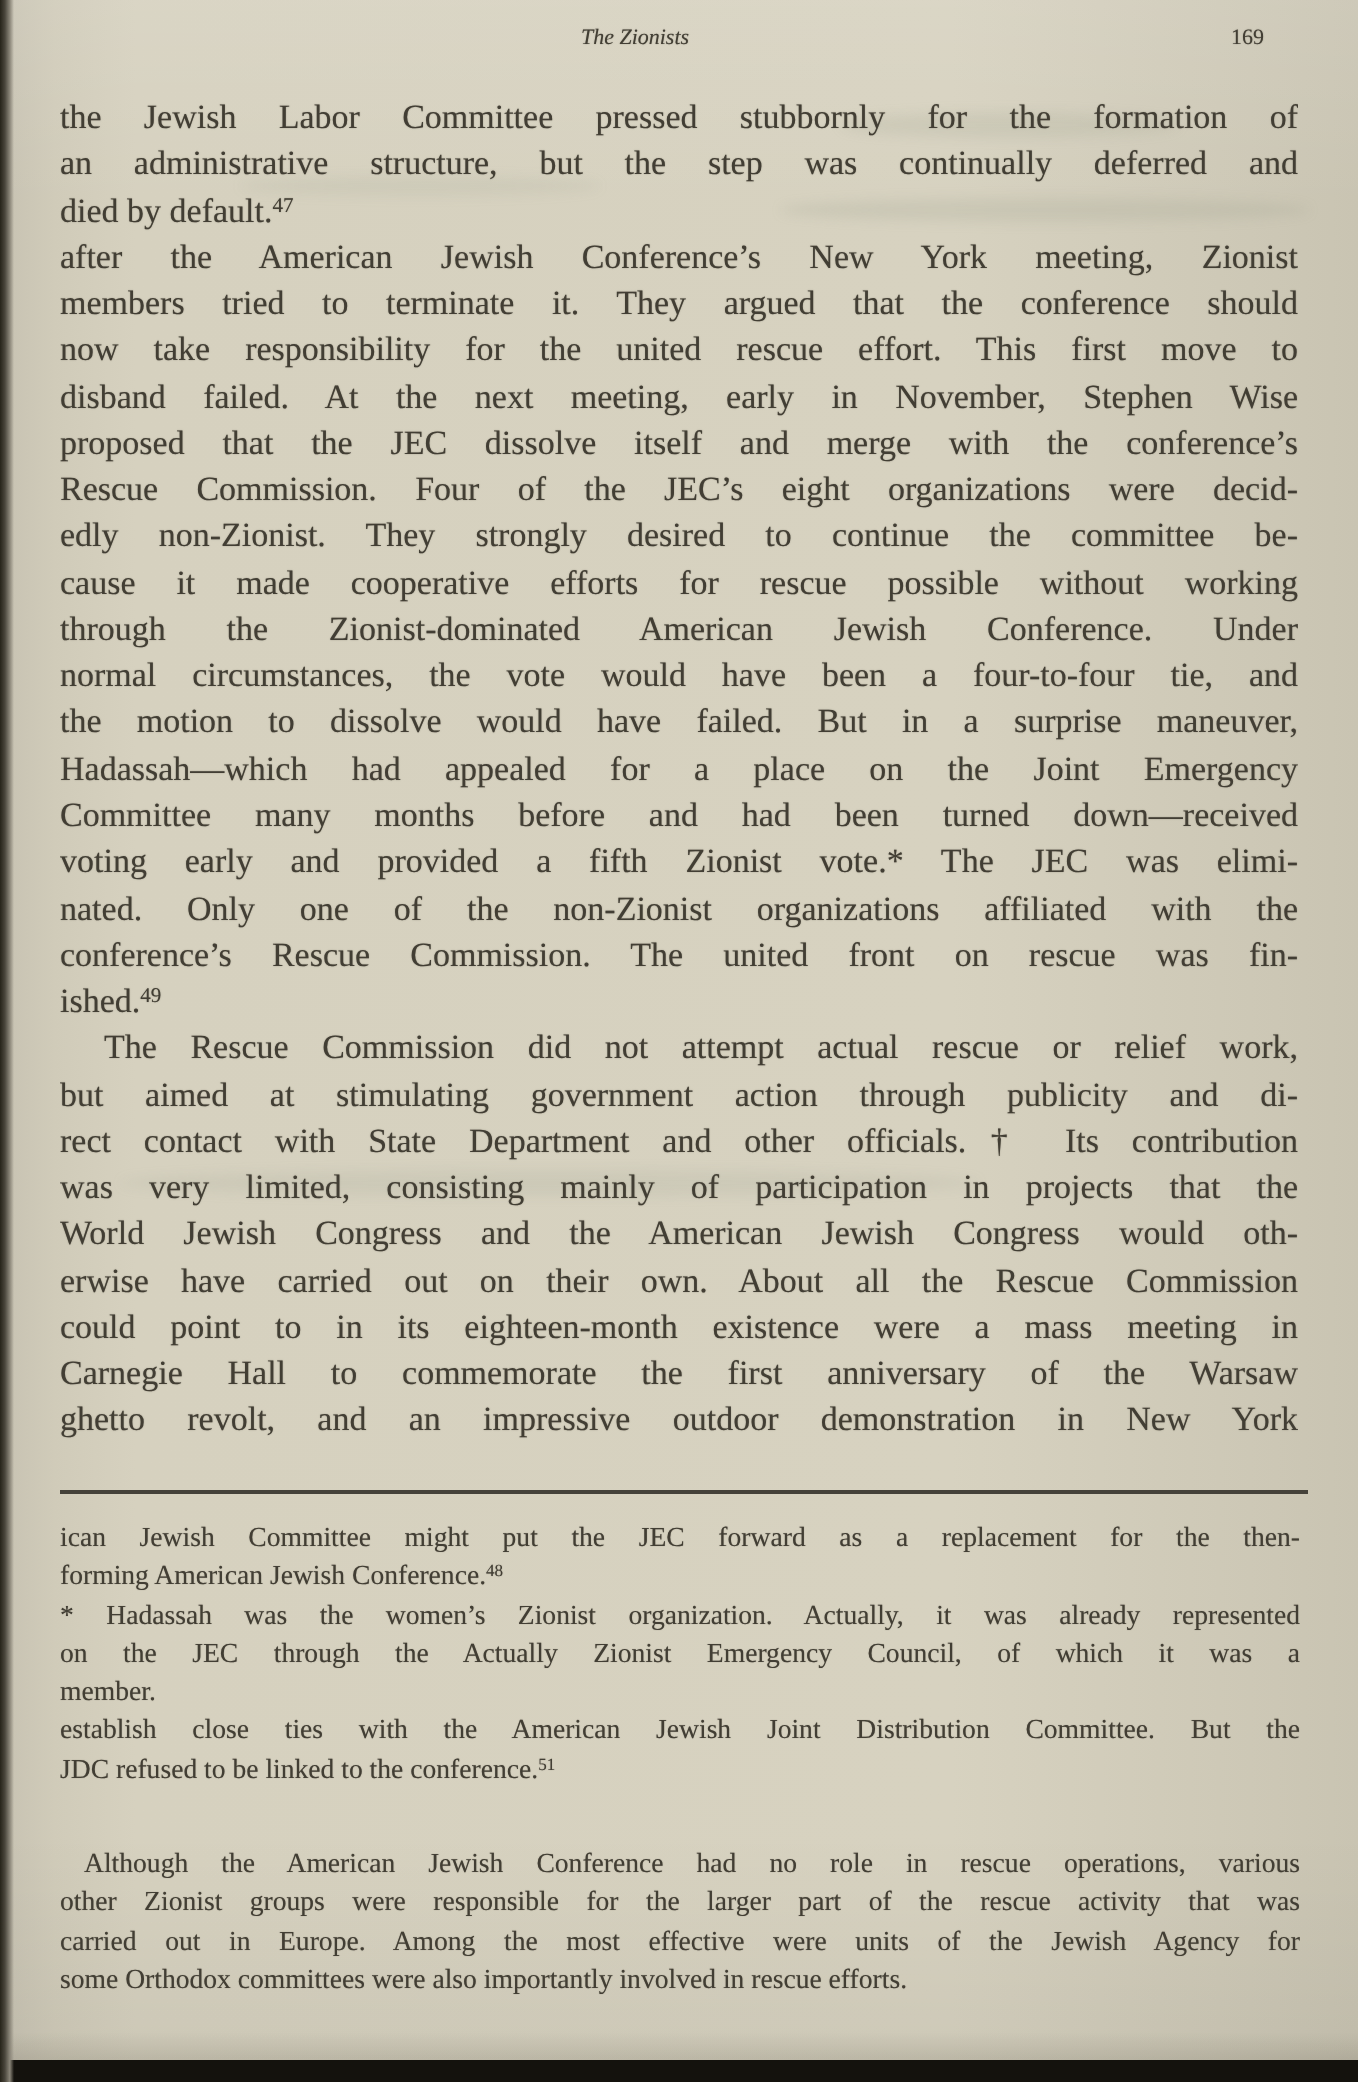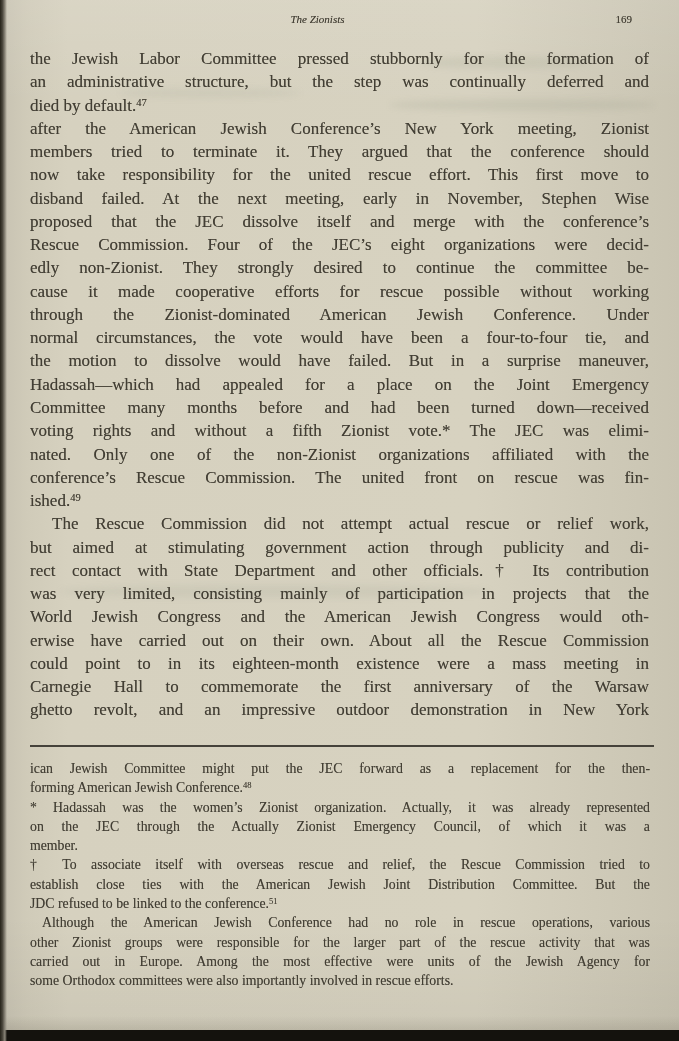--- a/index.html
+++ b/index.html
@@ -93,7 +93,7 @@
       <div class="line j">the motion to dissolve would have failed. But in a surprise maneuver,</div>
       <div class="line j">Hadassah—which had appealed for a place on the Joint Emergency</div>
       <div class="line j">Committee many months before and had been turned down—received</div>
-      <div class="line j">voting rights and without a fifth Zionist vote.* The JEC was elimi-</div>
+      <div class="line j">voting early and provided a fifth Zionist vote.* The JEC was elimi-</div>
       <div class="line j">nated. Only one of the non-Zionist organizations affiliated with the</div>
       <div class="line j">conference’s Rescue Commission. The united front on rescue was fin-</div>
       <div class="line">ished.<sup>49</sup></div>

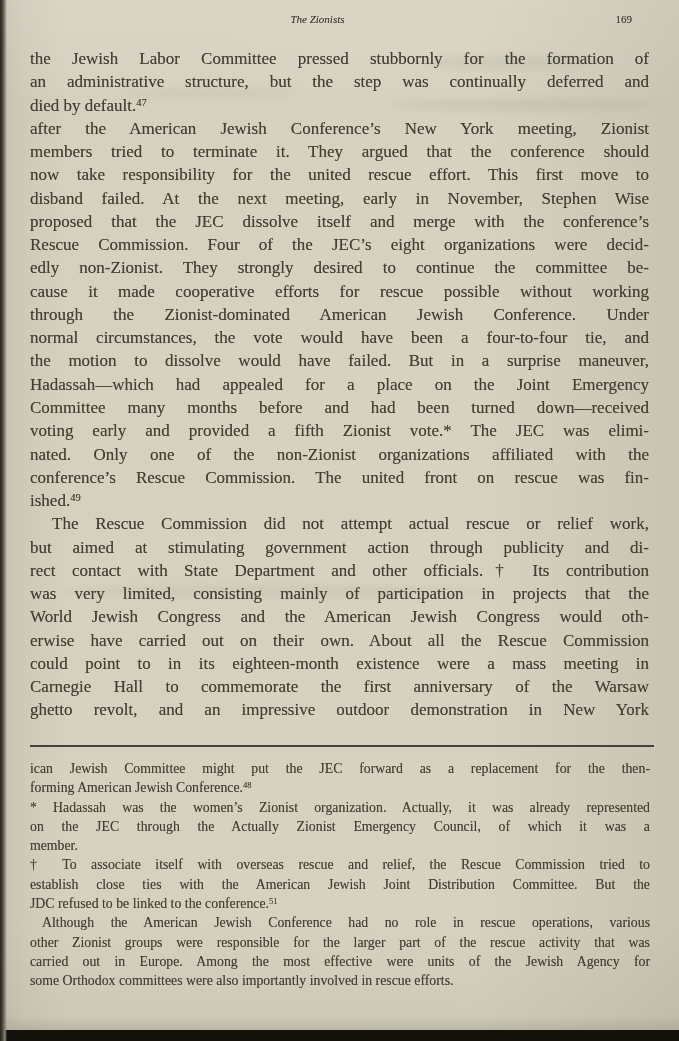--- a/index.html
+++ b/index.html
@@ -116,7 +116,6 @@
       <div class="line j">* Hadassah was the women’s Zionist organization. Actually, it was already represented</div>
       <div class="line j">on the JEC through the Actually Zionist Emergency Council, of which it was a</div>
       <div class="line">member.</div>
-      <div class="line j">† To associate itself with overseas rescue and relief, the Rescue Commission tried to</div>
       <div class="line j">establish close ties with the American Jewish Joint Distribution Committee. But the</div>
       <div class="line">JDC refused to be linked to the conference.<sup>51</sup></div>
       <div class="line j ind">Although the American Jewish Conference had no role in rescue operations, various</div>

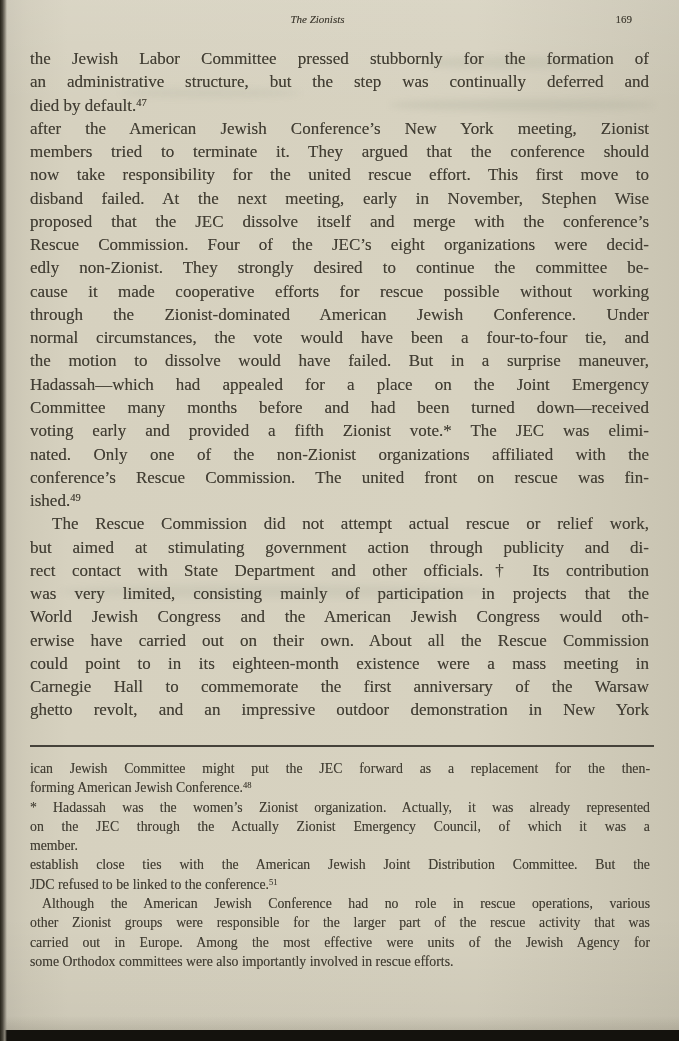--- a/index.html
+++ b/index.html
@@ -54,7 +54,7 @@
   .fn .line{height:19.3px;overflow:hidden;text-shadow:0 0 0.5px rgba(64,60,48,0.5);}
   .j{text-align:justify;text-align-last:justify;text-justify:inter-word;}
   .bt .ind{text-indent:22px;}
-  .fn .ind{text-indent:12px;}
+  .fn .ind{text-indent:12px;margin-top:28px;}
   sup{font-size:0.62em;position:relative;top:-0.45em;vertical-align:baseline;letter-spacing:0;}
   .smudge{position:absolute;filter:blur(3px);border-radius:50%;pointer-events:none;}
   .smudge.s1{left:420px;top:56px;width:170px;height:13px;background:rgba(142,148,128,0.14);}

